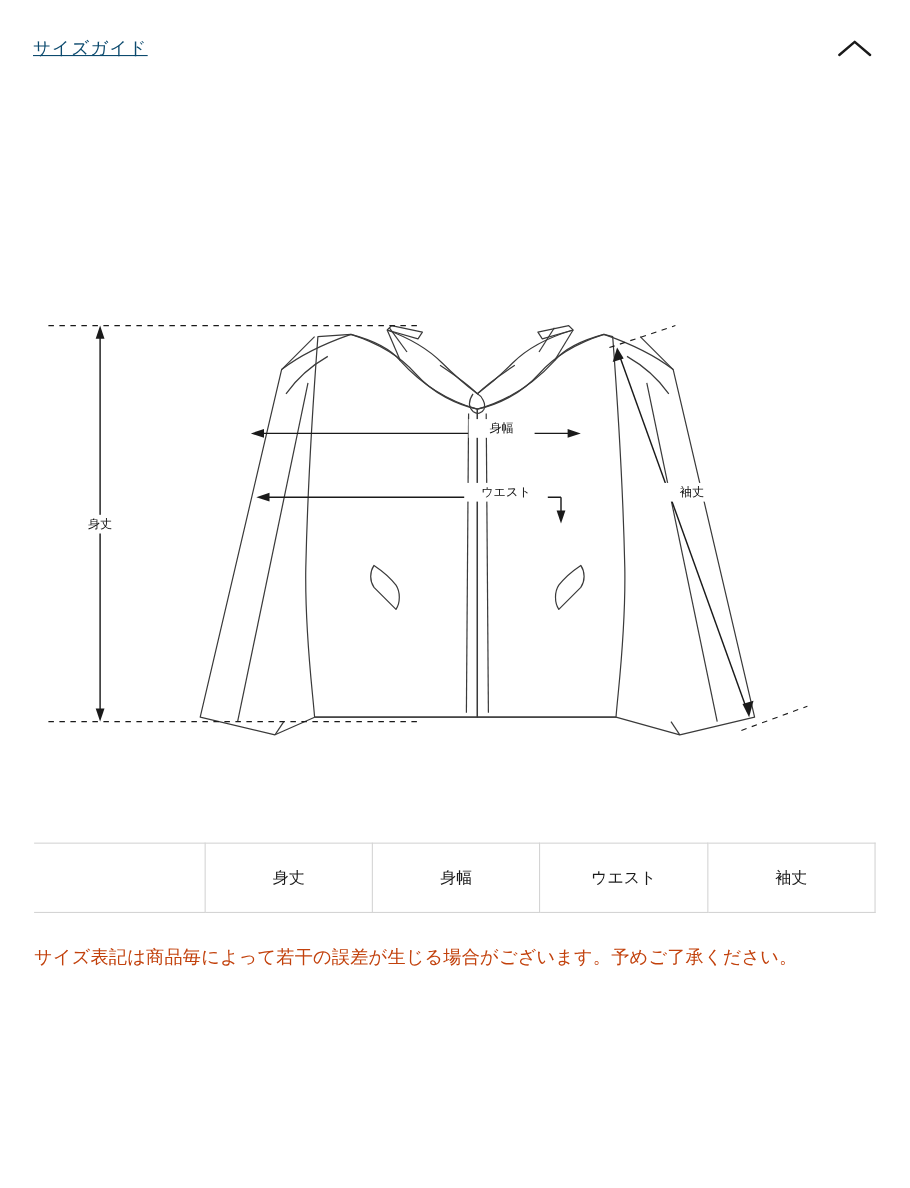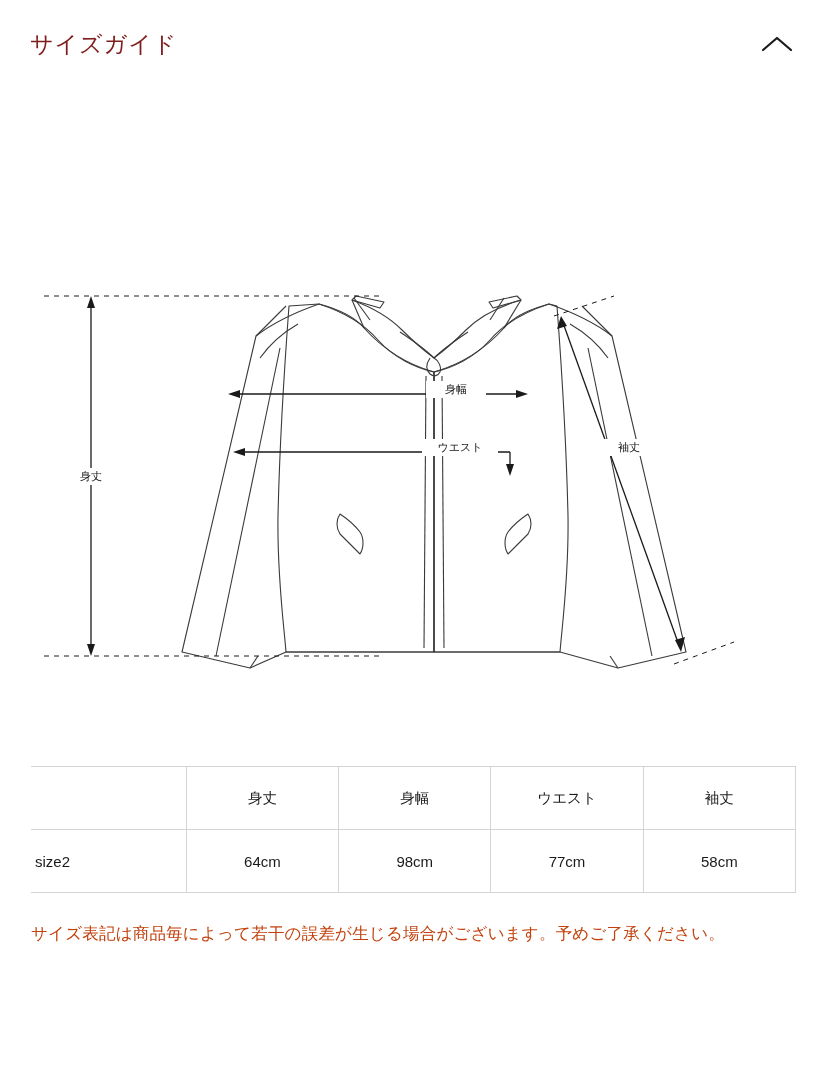--- a/index.html
+++ b/index.html
@@ -26,11 +26,12 @@
     height: 66px;
   }
   .section-title {
-    font-size: 23px;
+    font-size: 16px;
     letter-spacing: 1px;
     font-weight: 400;
-    color: #7f1d1d;
+    color: #0c4a6e;
     font-family: "Liberation Serif", serif;
+    text-decoration: underline;
   }
   .chevron-btn {
     width: 40px;

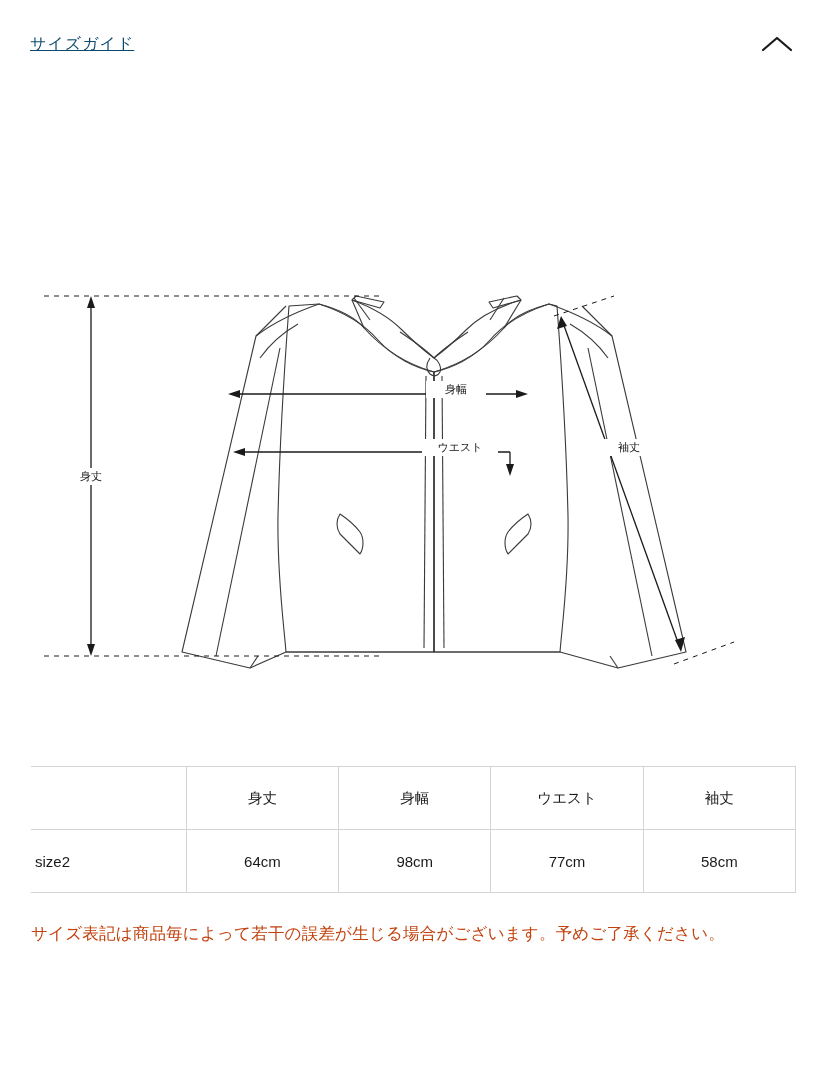--- a/index.html
+++ b/index.html
@@ -235,13 +235,6 @@
       </tr>
     </thead>
     <tbody>
-      <tr>
-        <td class="rowhead">size2</td>
-        <td>64cm</td>
-        <td>98cm</td>
-        <td>77cm</td>
-        <td>58cm</td>
-      </tr>
     </tbody>
   </table>
 </div>

